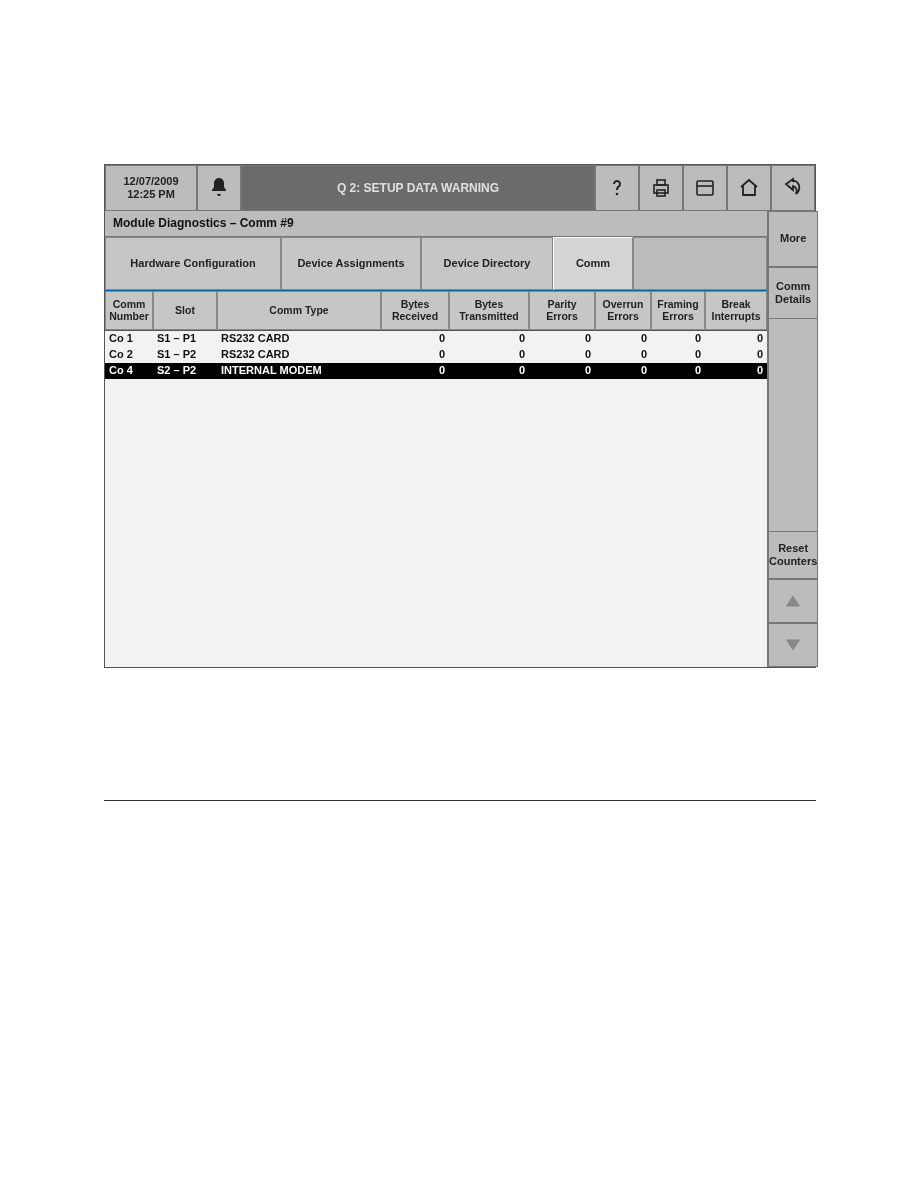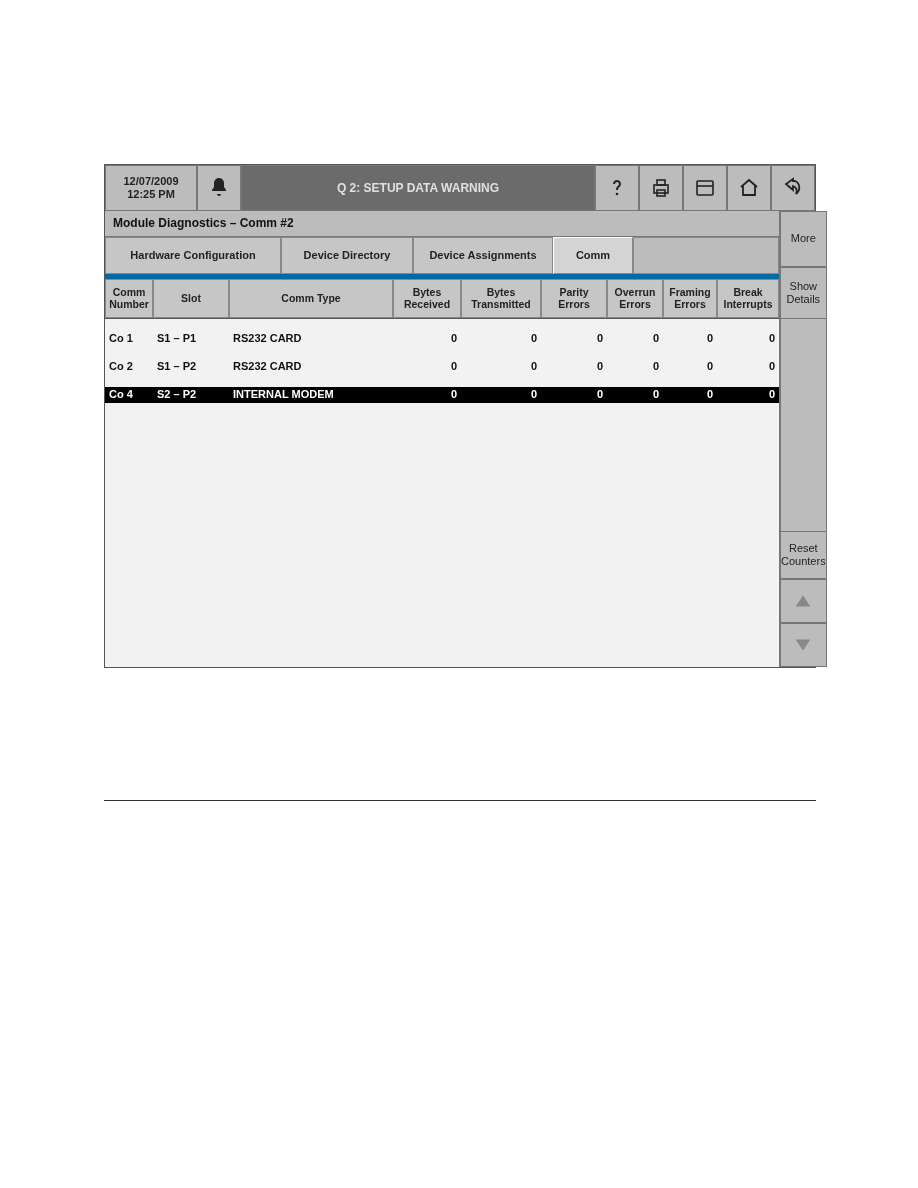--- a/index.html
+++ b/index.html
@@ -251,7 +251,7 @@
     <div class="main-column">
 
       <div class="breadcrumb">
-        <span>Module Diagnostics  –  Comm #2</span>
+        <span>Module Diagnostics  –  Comm #9</span>
       </div>
 
       <div class="tab-row">

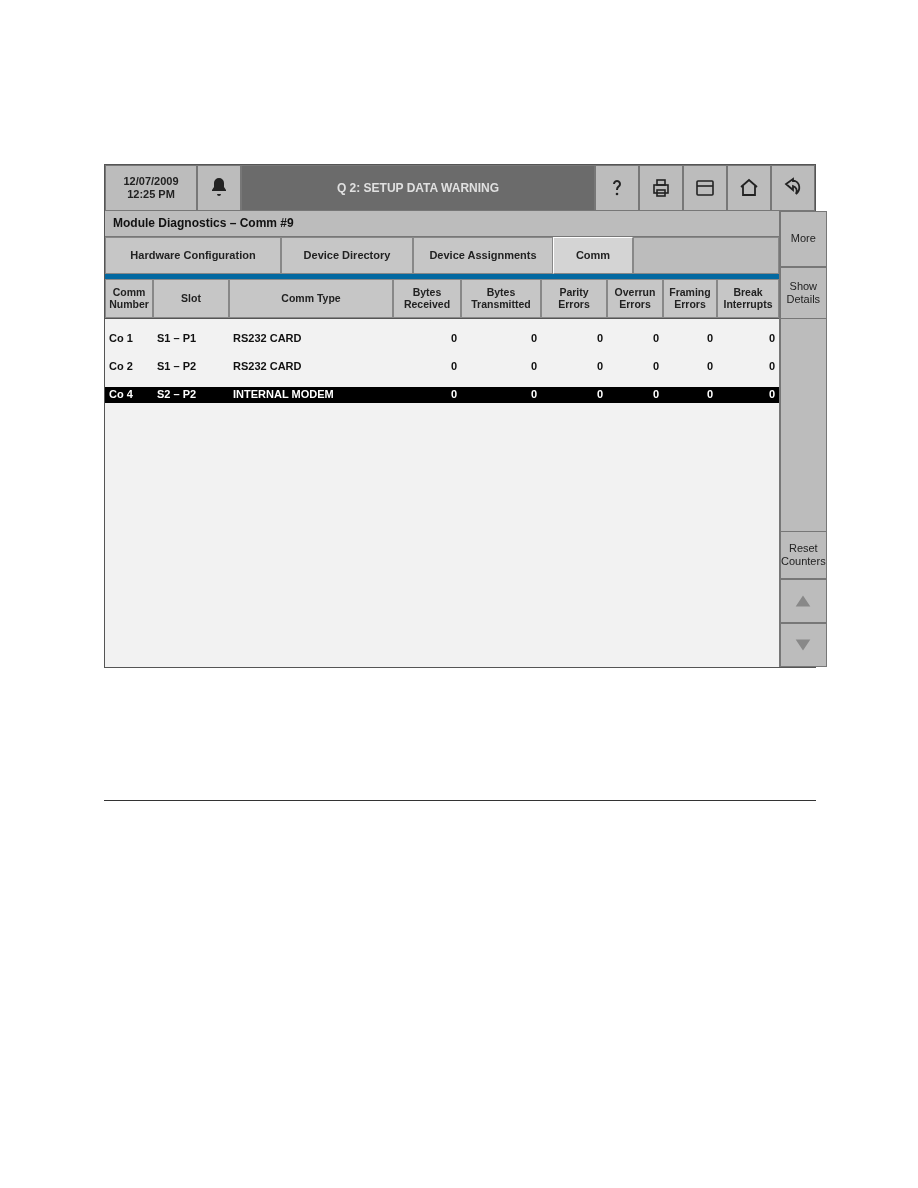--- a/index.html
+++ b/index.html
@@ -172,7 +172,7 @@
     border: 1px solid #777;
     background: #bcbcbc;
     font-size: 11px;
-    font-weight: normal;
+    font-weight: bold;
     color: #222;
     display: flex;
     align-items: center;

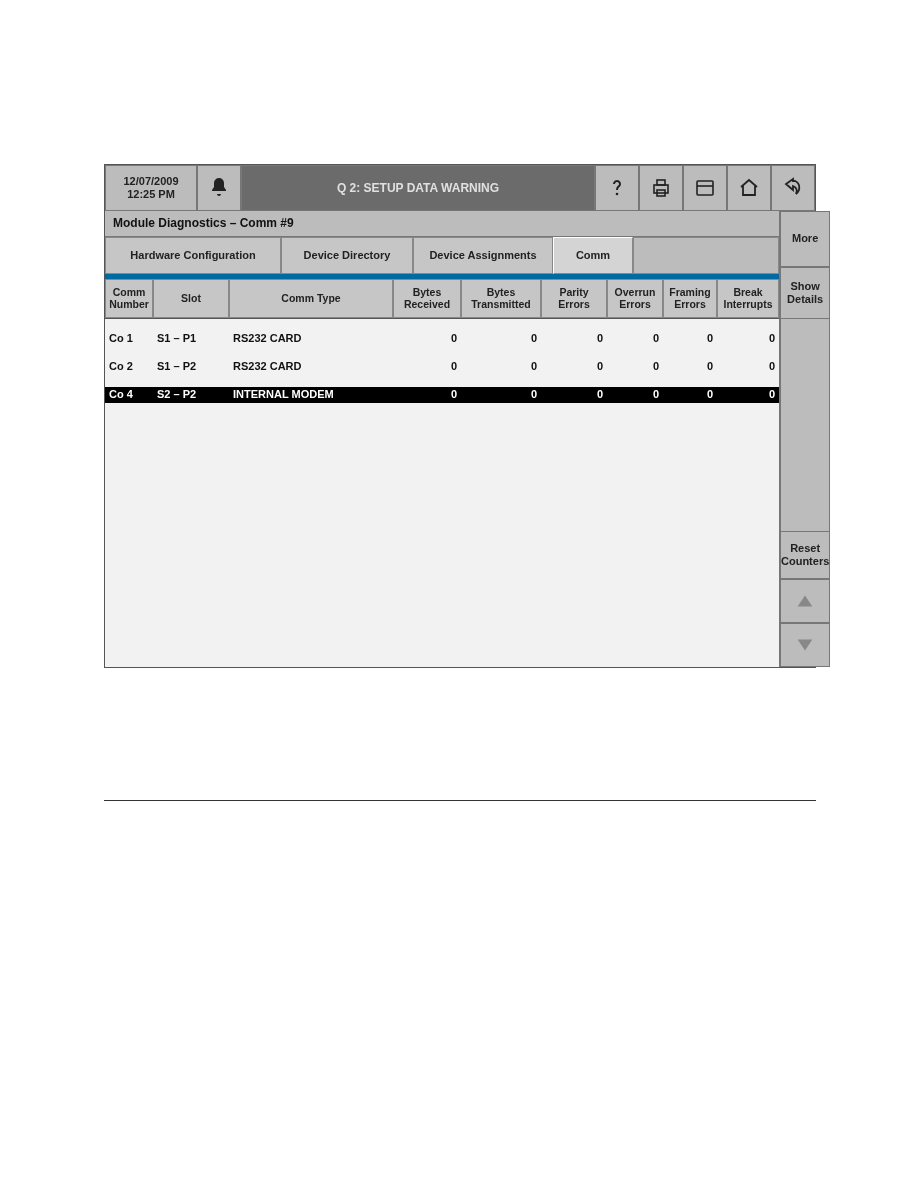--- a/index.html
+++ b/index.html
@@ -83,9 +83,9 @@
   
   .tab-row {
     display: flex;
-    height: 42px;
-    background: #bcbcbc;
-    border-bottom: 5px solid #0369a1;
+    height: 54px;
+    background: #bcbcbc;
+    border-bottom: 1px solid #0369a1;
   }
   .tab-row .tab {
     border: 1px solid #888;

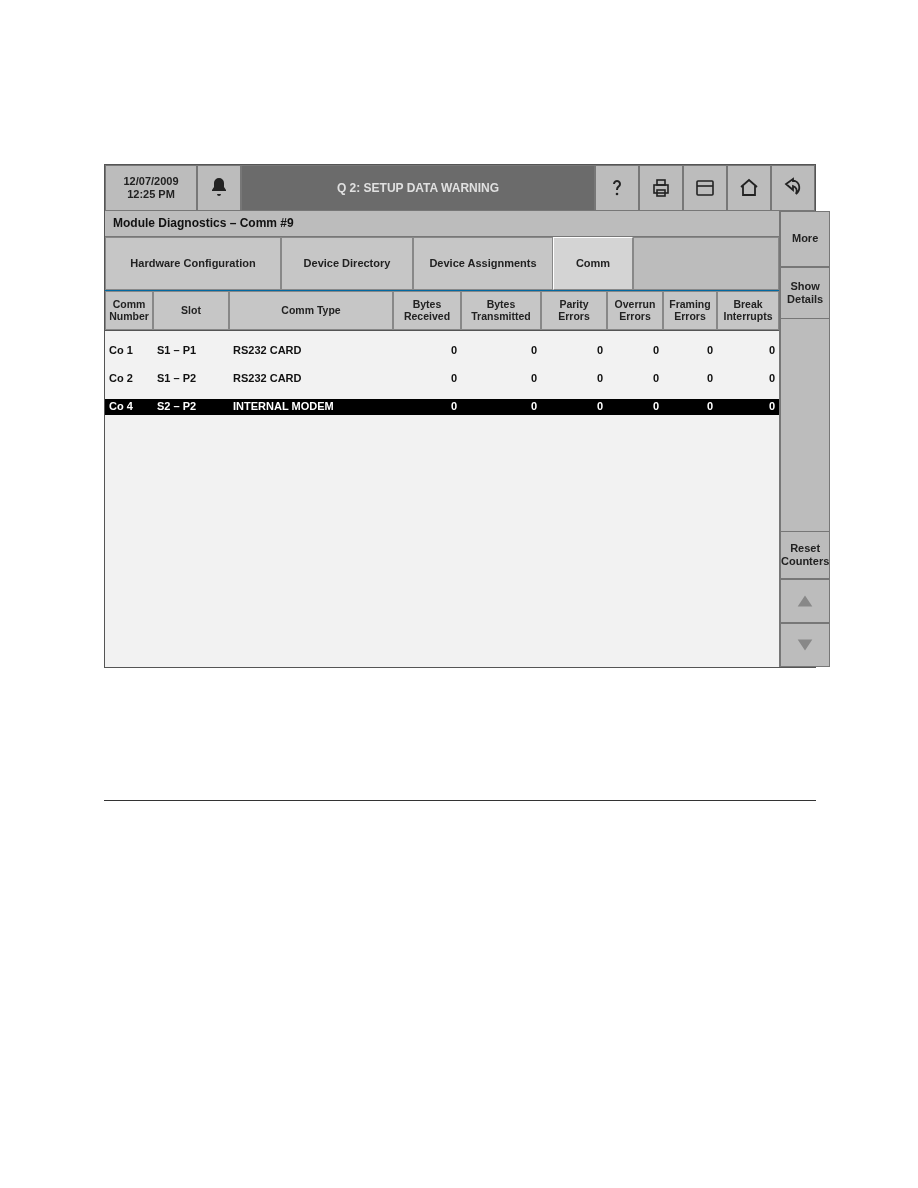--- a/index.html
+++ b/index.html
@@ -256,8 +256,8 @@
 
       <div class="tab-row">
         <div class="tab" style="width:176px">Hardware Configuration</div>
+        <div class="tab" style="width:140px">Device Assignments</div>
         <div class="tab" style="width:132px">Device Directory</div>
-        <div class="tab" style="width:140px">Device Assignments</div>
         <div class="tab active" style="width:80px">Comm</div>
         <div class="tab empty" style="flex:1"></div>
       </div>

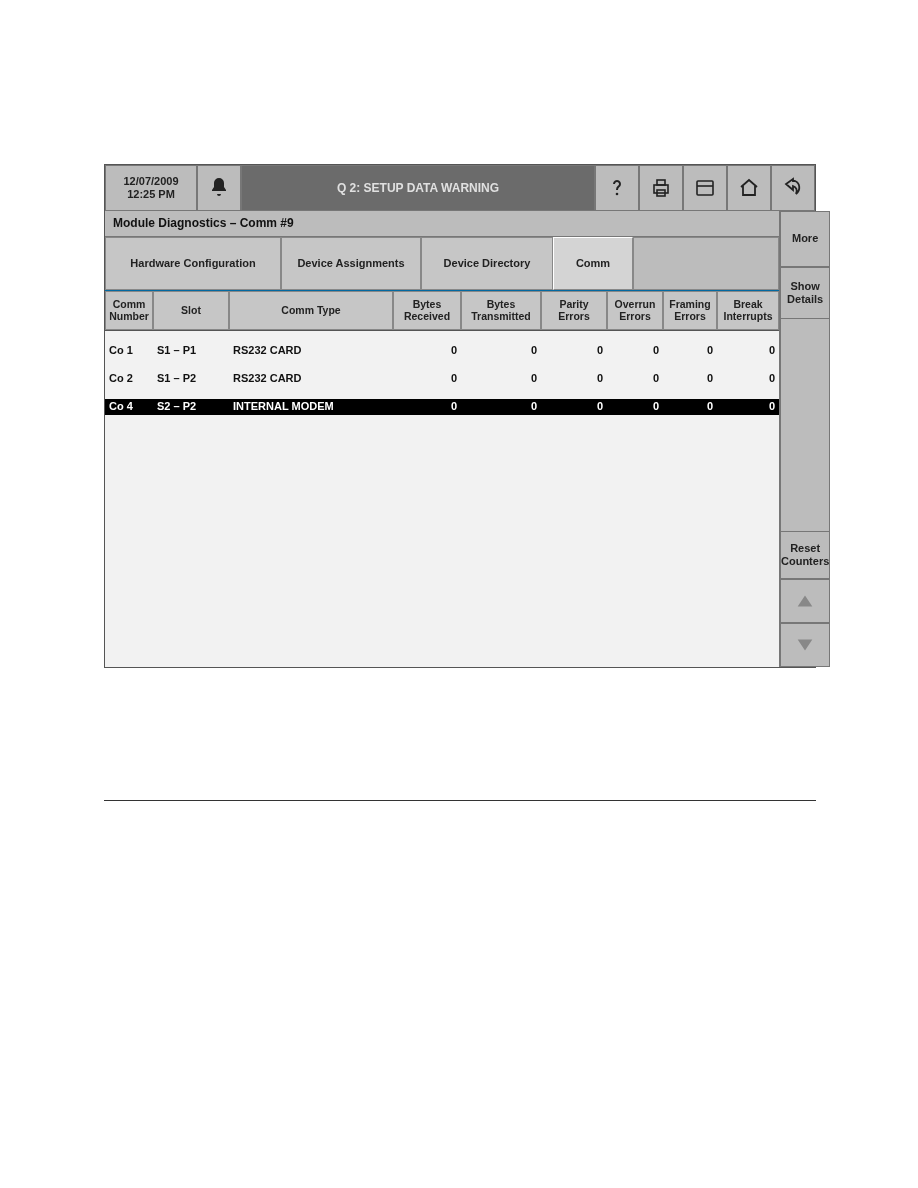--- a/index.html
+++ b/index.html
@@ -314,7 +314,7 @@
 
     <div class="side-column">
       <div class="side-btn more">More</div>
-      <div class="side-btn show-details">Show Details</div>
+      <div class="side-btn show-details">Comm Details</div>
       <div class="side-spacer"></div>
       <div class="side-btn reset">Reset Counters</div>
       <div class="side-btn arrow">

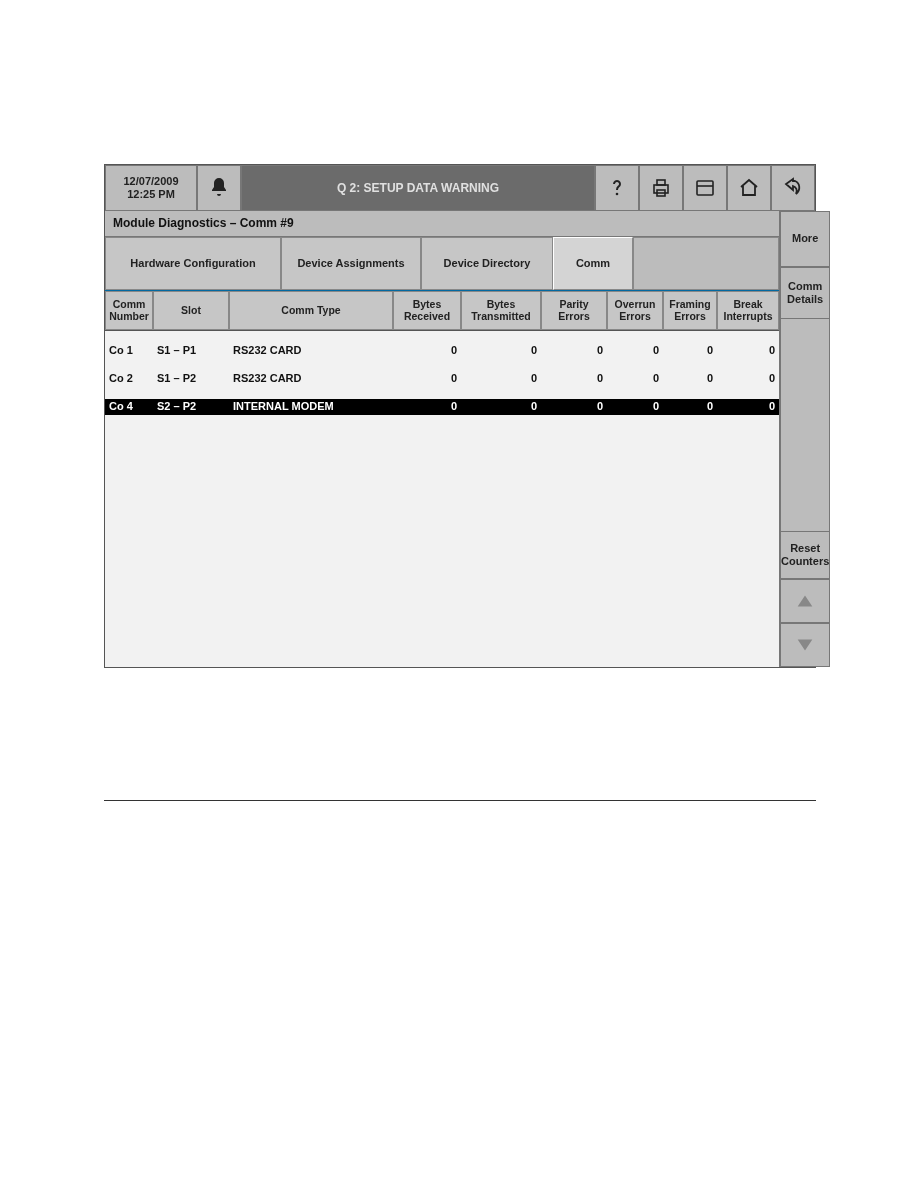--- a/index.html
+++ b/index.html
@@ -153,7 +153,7 @@
   .td.num { text-align: right; }
   
   .c0 { width: 48px; }
-  .c1 { width: 76px; }
+  .c1 { width: 64px; }
   .c2 { width: 164px; }
   .c3 { width: 68px; }
   .c4 { width: 80px; }

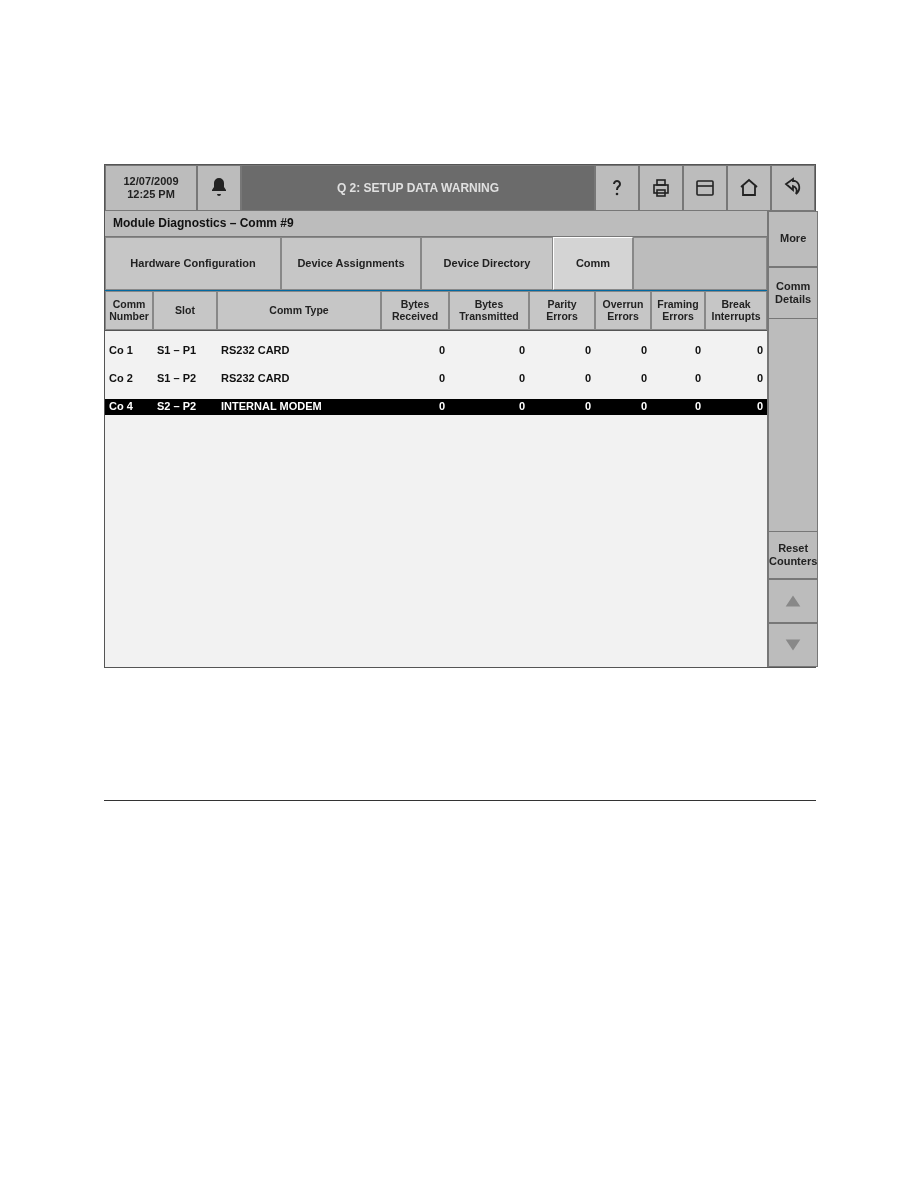--- a/index.html
+++ b/index.html
@@ -139,7 +139,6 @@
     font-weight: bold;
     color: #111;
     background: #f2f2f2;
-    margin-top: 12px;
   }
   .tr.selected {
     background: #000;

